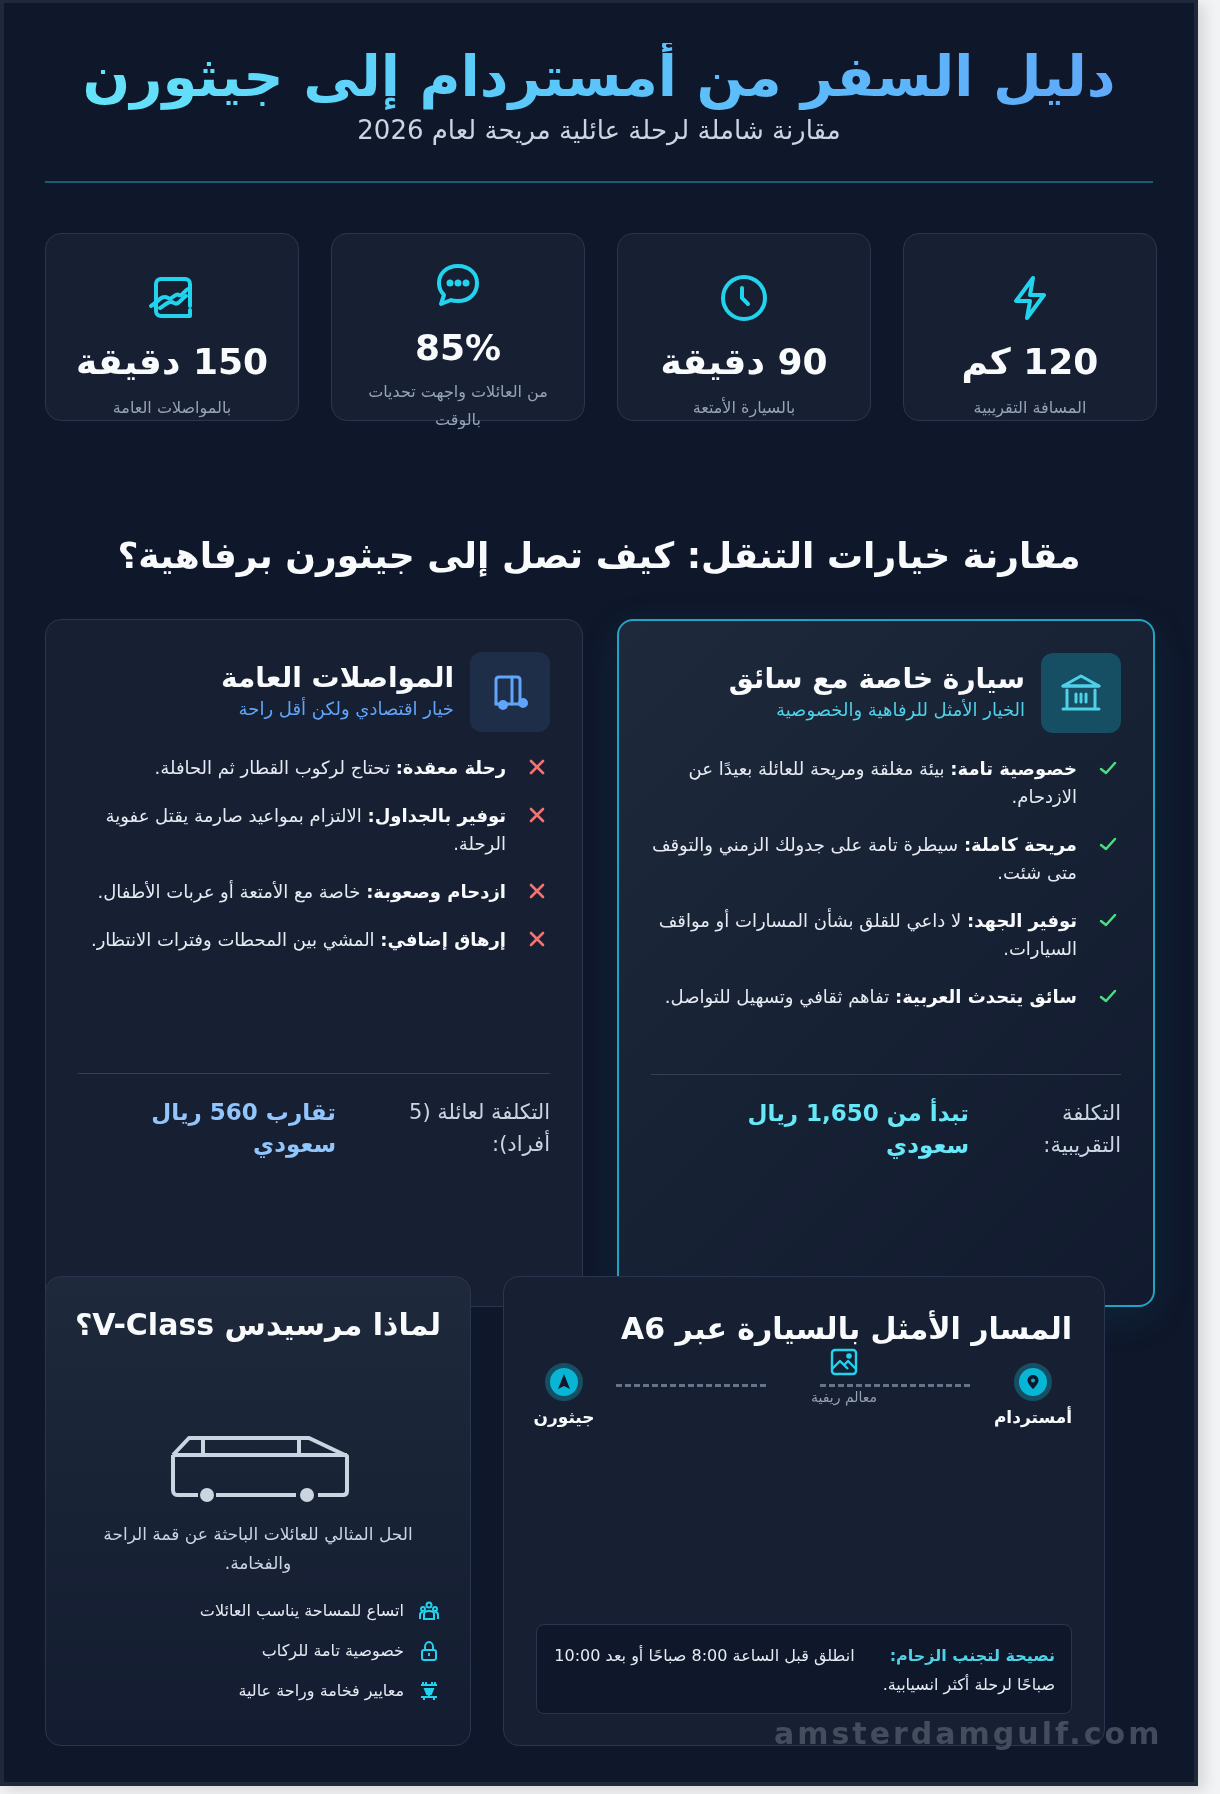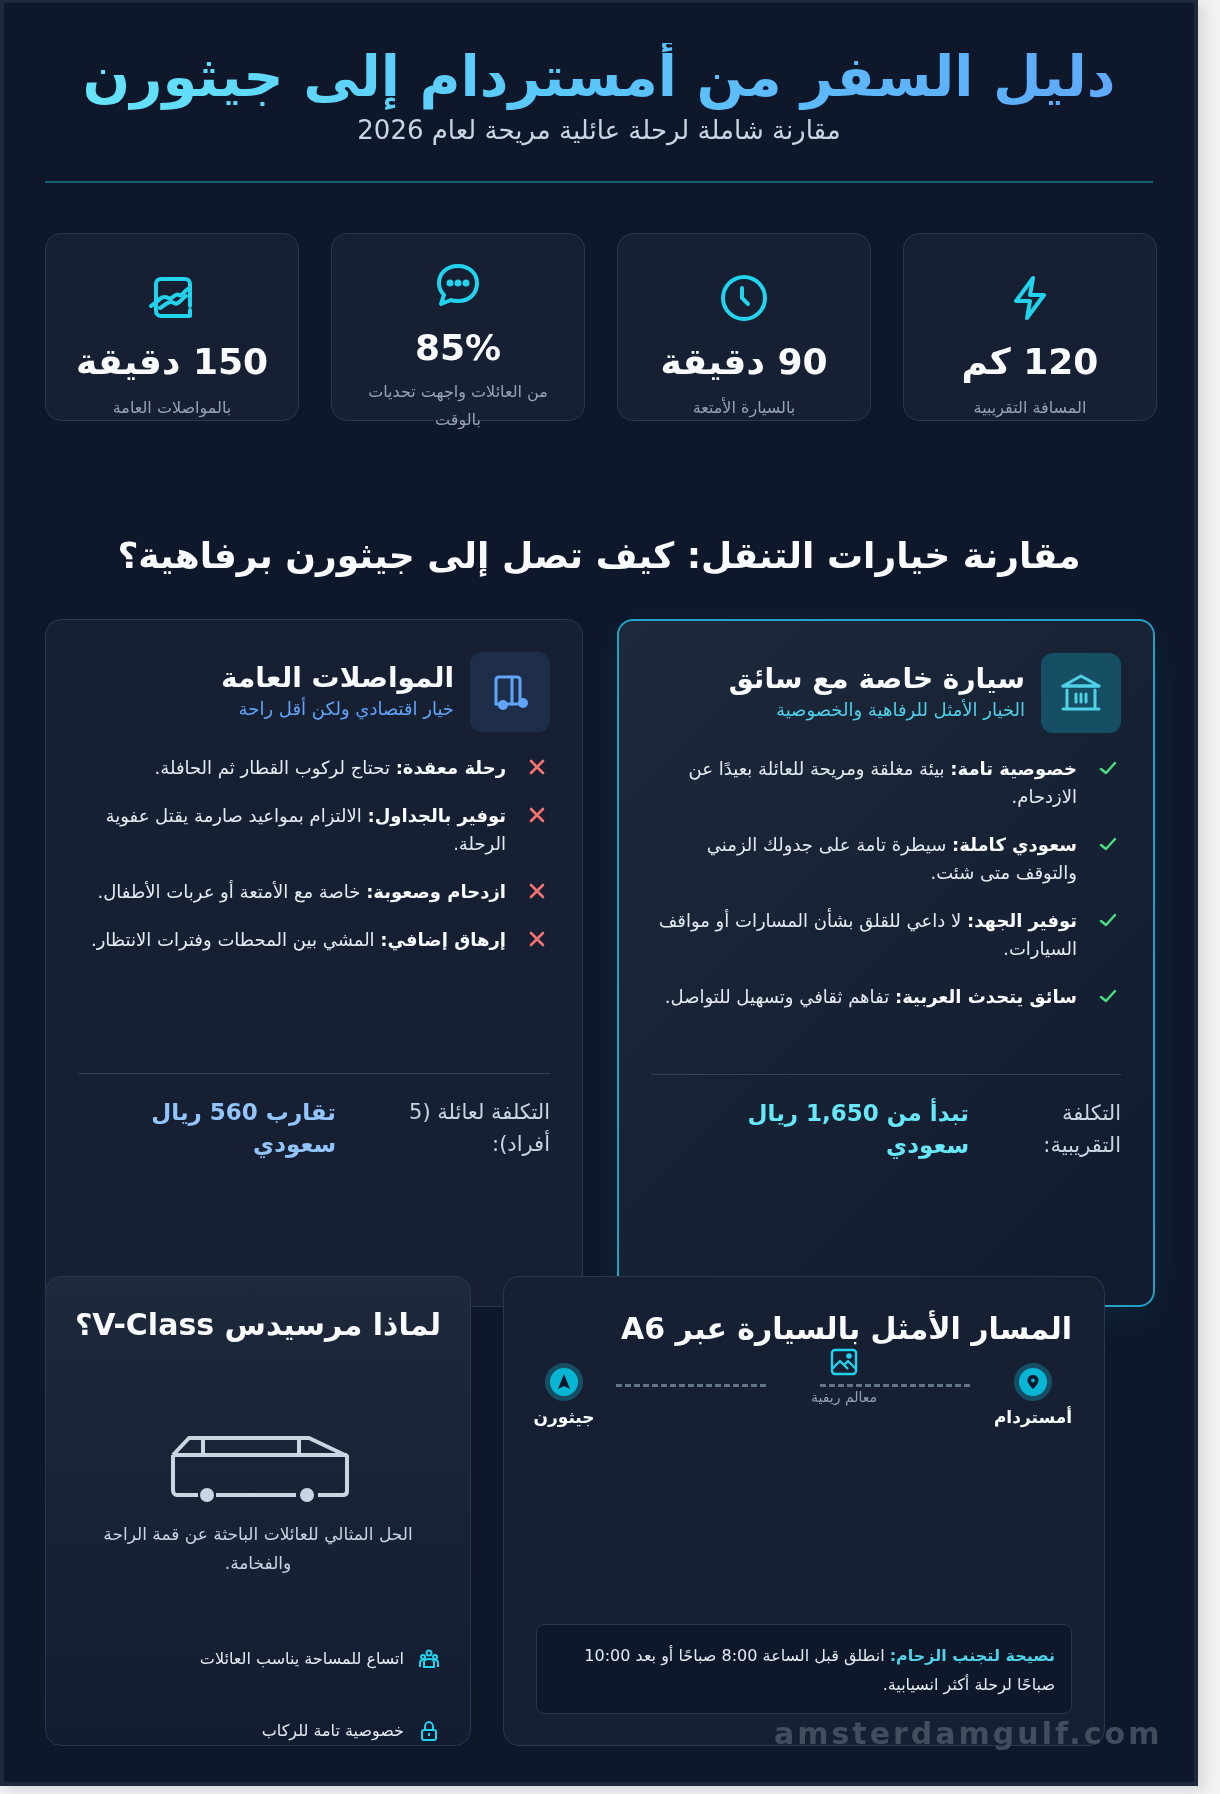--- a/index.html
+++ b/index.html
@@ -128,7 +128,7 @@
           </svg><b>خصوصية تامة:</b><span> بيئة مغلقة ومريحة للعائلة بعيدًا عن الازدحام.</span></li>
       <li><svg class="mark" viewBox="0 0 22 22" fill="none" stroke="#4ade80" stroke-width="2.5" stroke-linecap="round" stroke-linejoin="round">
             <path d="M4 12 L9 16 L18 6"></path>
-          </svg><b>سعودي كاملة:</b><span> سيطرة تامة على جدولك الزمني والتوقف متى شئت.</span></li>
+          </svg><b>مريحة كاملة:</b><span> سيطرة تامة على جدولك الزمني والتوقف متى شئت.</span></li>
       <li><svg class="mark" viewBox="0 0 22 22" fill="none" stroke="#4ade80" stroke-width="2.5" stroke-linecap="round" stroke-linejoin="round">
             <path d="M4 12 L9 16 L18 6"></path>
           </svg><b>توفير الجهد:</b><span> لا داعي للقلق بشأن المسارات أو مواقف السيارات.</span></li>

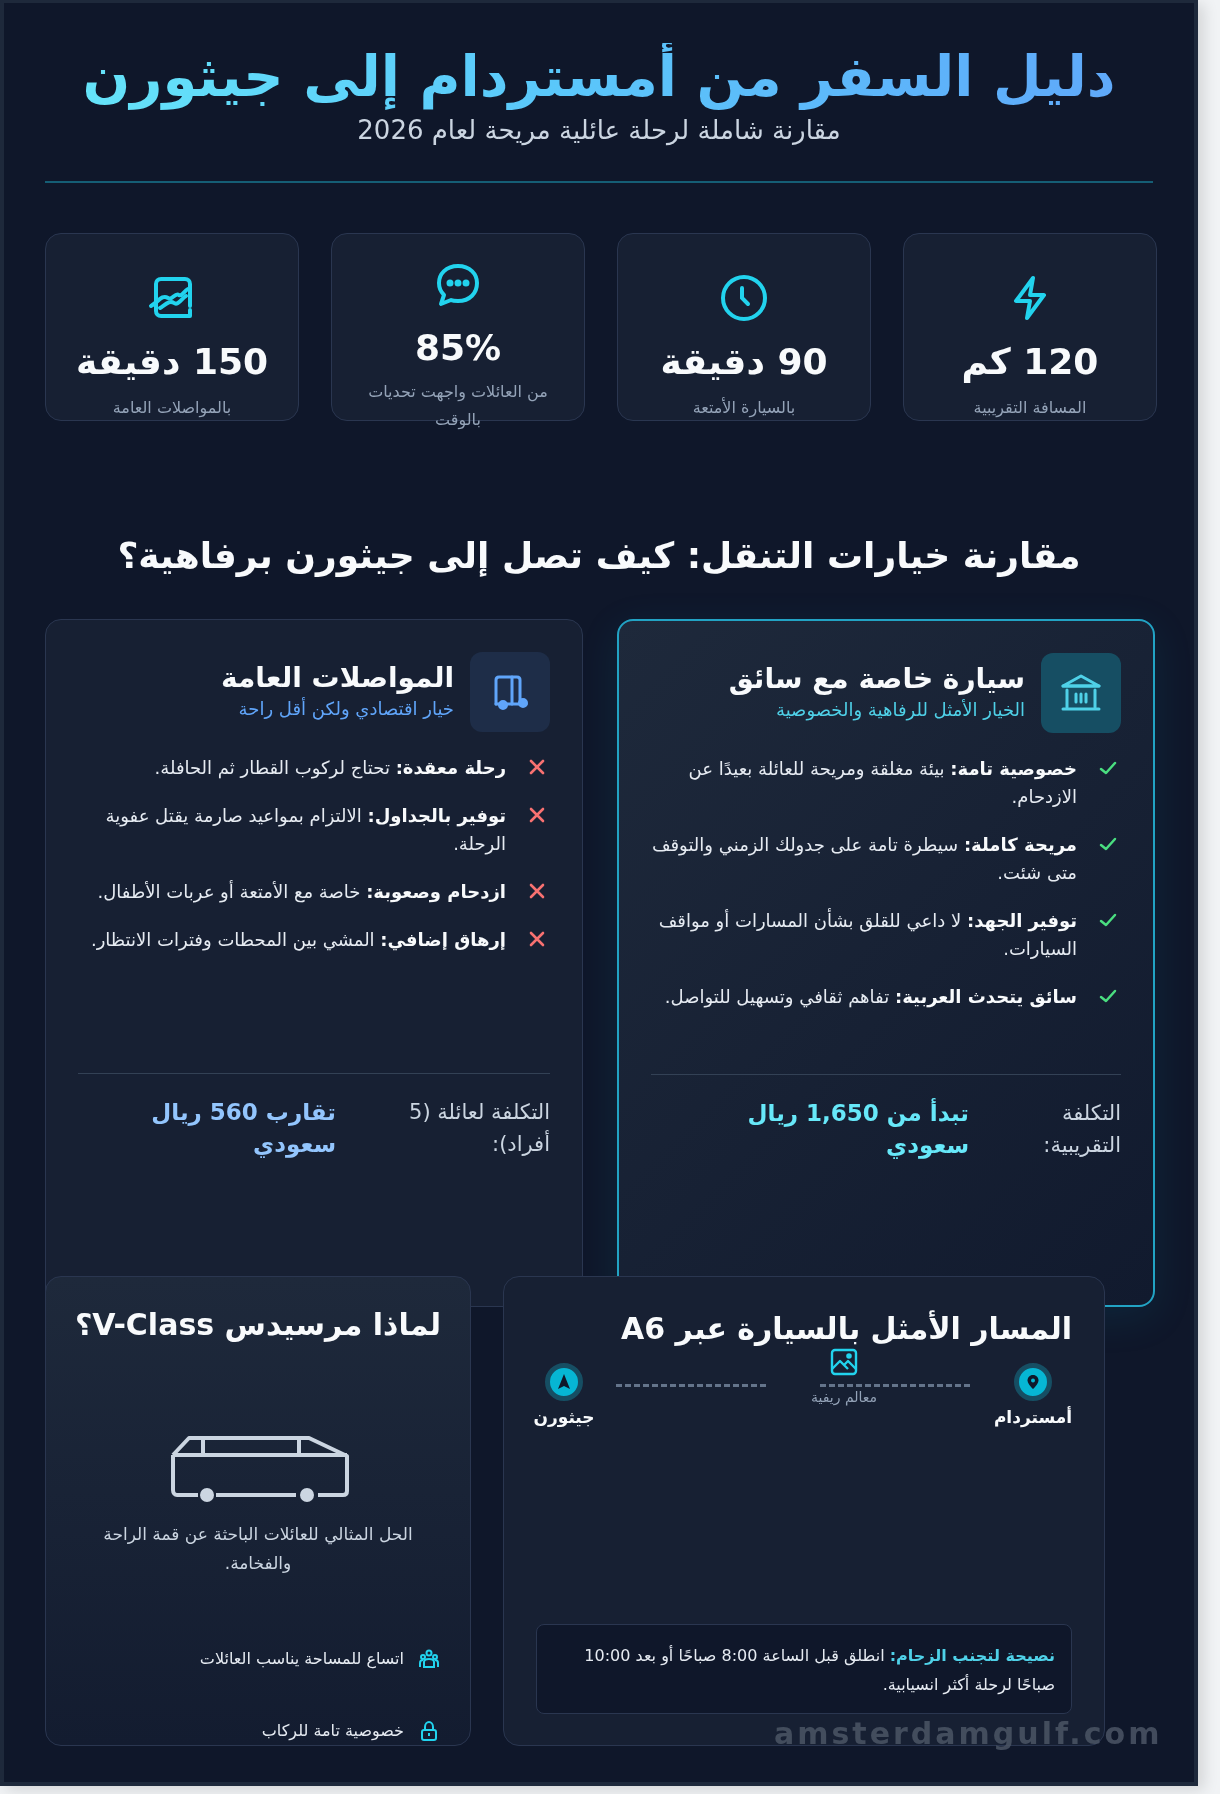--- a/index.html
+++ b/index.html
@@ -52,7 +52,7 @@
   .why .van{position:absolute;left:125px;top:158px;}
   .why .wdesc{position:absolute;left:40px;right:40px;top:243px;text-align:center;font-size:17px;line-height:29px;color:#cbd5e1;}
   .why ul{position:absolute;right:30px;left:30px;top:322px;list-style:none;}
-  .why li{position:relative;padding-right:36px;font-size:16px;line-height:24px;color:#e6ebf2;margin-bottom:16px;text-align:right;margin-top:48px;}
+  .why li{position:relative;padding-right:36px;font-size:16px;line-height:24px;color:#e6ebf2;margin-bottom:16px;text-align:right;}
   .why li .fi{position:absolute;right:0;top:1px;width:22px;height:22px;}
   .route .rtitle{position:absolute;right:32px;top:30px;font-size:30px;font-weight:bold;color:#f8fafc;line-height:44px;white-space:nowrap;}
   .route .stop{position:absolute;text-align:center;}

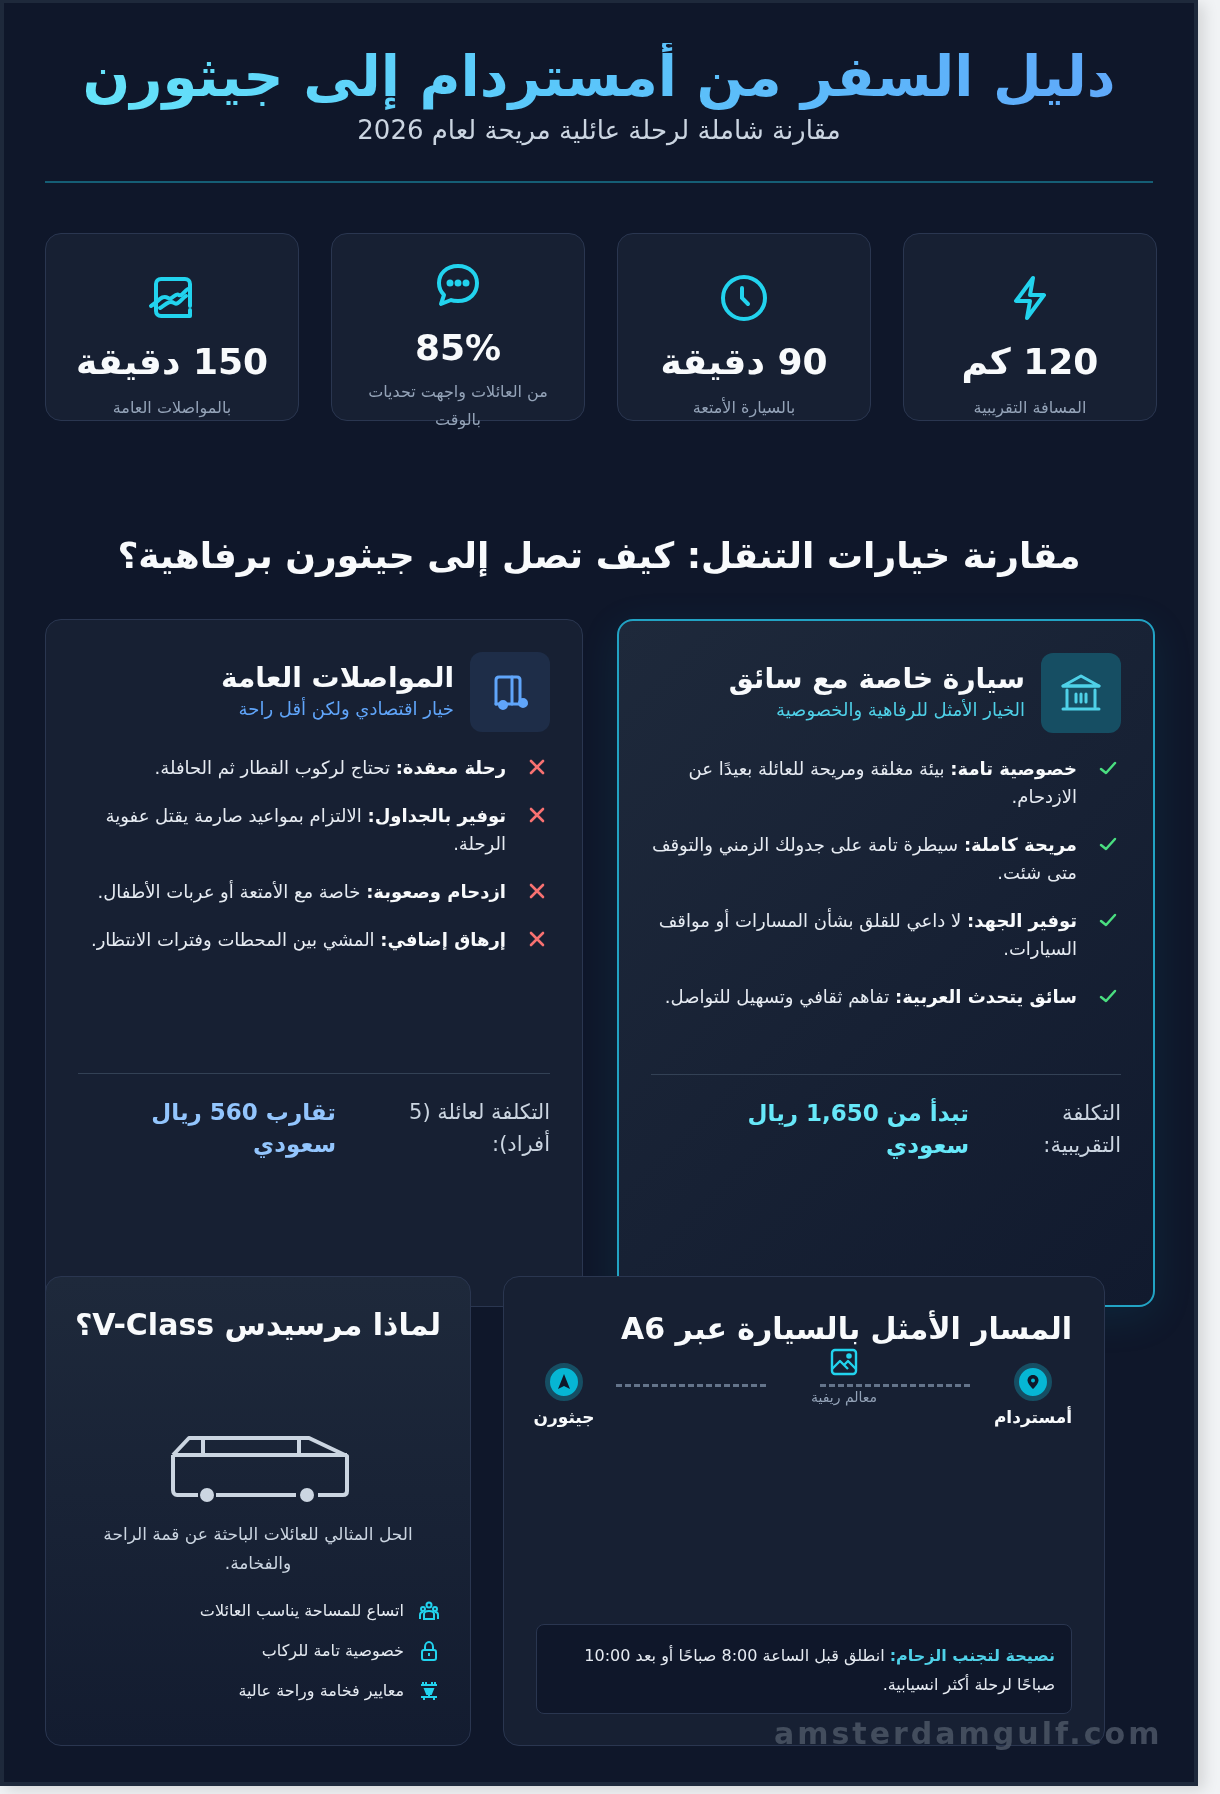--- a/index.html
+++ b/index.html
@@ -62,7 +62,7 @@
   .route .mid{position:absolute;left:290px;top:70px;width:100px;text-align:center;}
   .route .mid .nm{font-size:14px;color:#94a3b8;margin-top:8px;}
   .tip{position:absolute;left:32px;right:32px;top:347px;height:90px;background:#0f172a;border:1px solid #2a3650;border-radius:8px;padding:16px 16px 0 16px;font-size:16px;line-height:29px;color:#e6ebf2;text-align:right;}
-  .tip b{color:#4fd1e8;font-weight:bold;}
+  .tip b{color:#4fd1e8;font-weight:bold;margin-left:30px;}
   .watermark{left:770px;top:1713px;font-size:30px;font-weight:bold;letter-spacing:3px;color:#4b5565;opacity:0.85;direction:ltr;white-space:nowrap;}
 </style>
 </head>

